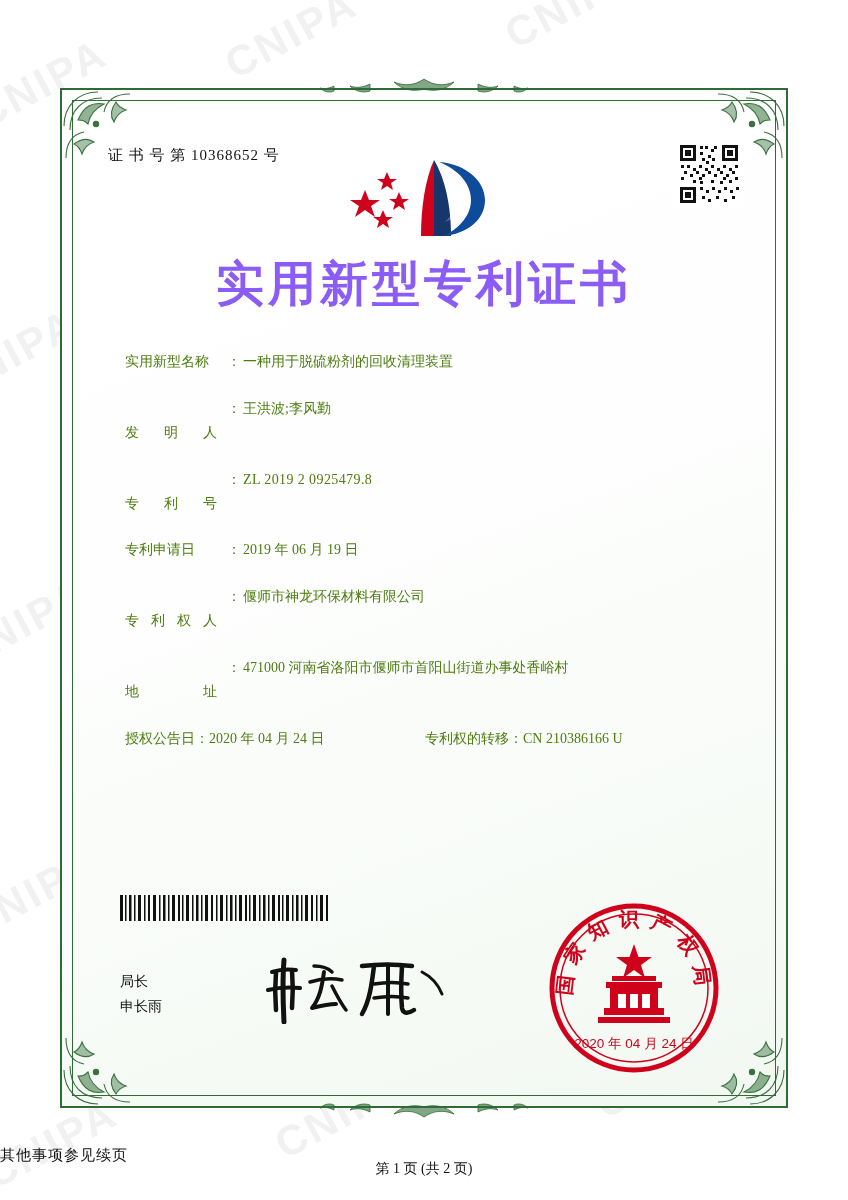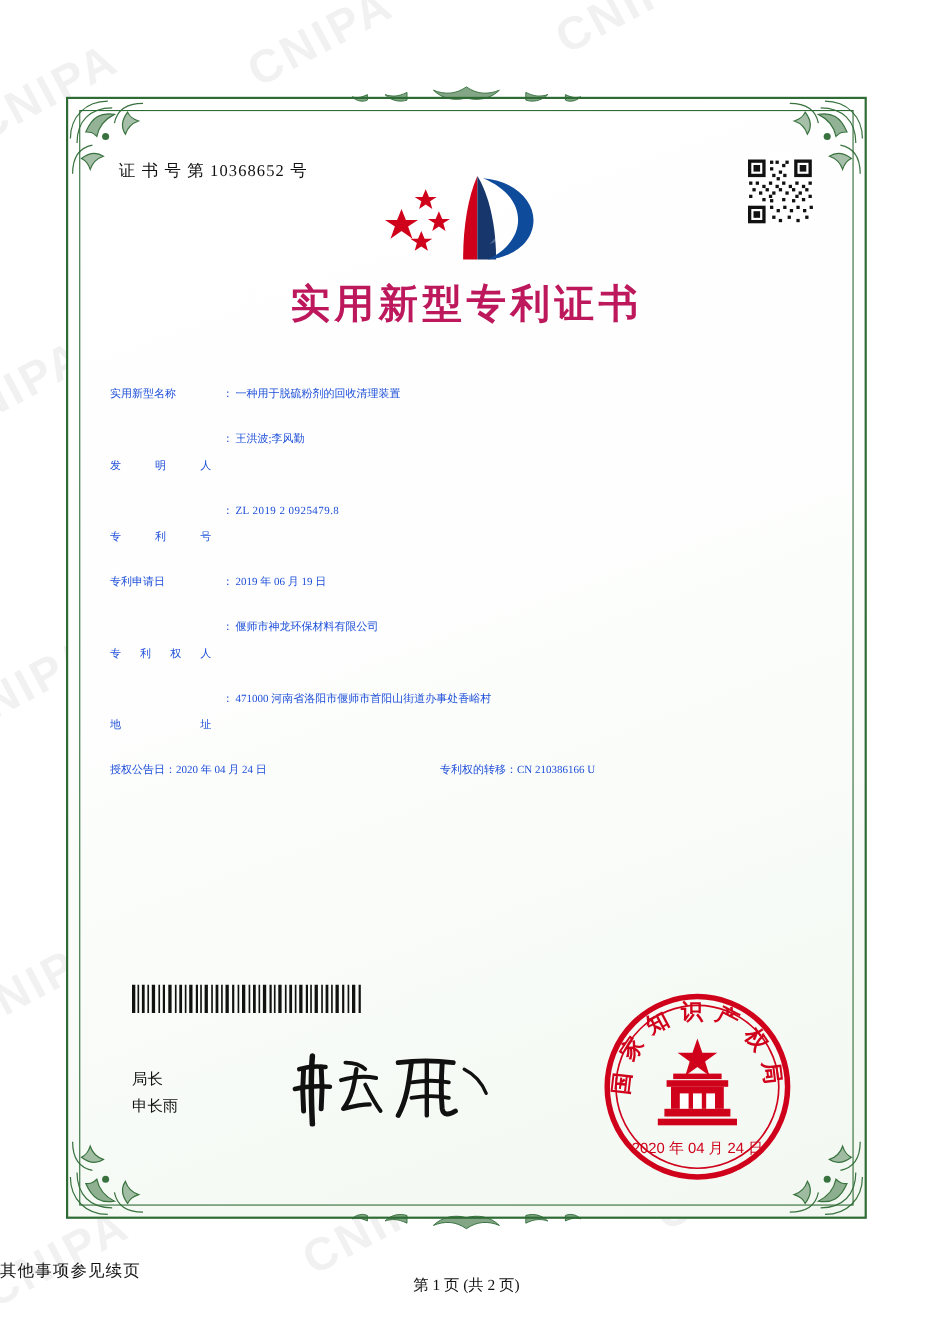--- a/index.html
+++ b/index.html
@@ -120,10 +120,10 @@
     right: 0;
     top: 252px;
     text-align: center;
-    font-size: 36px;
+    font-size: 48px;
     font-weight: bold;
     letter-spacing: 4px;
-    color: #be185d;
+    color: #8b5cf6;
     font-family: Liberation Mono, monospace;
   }
 

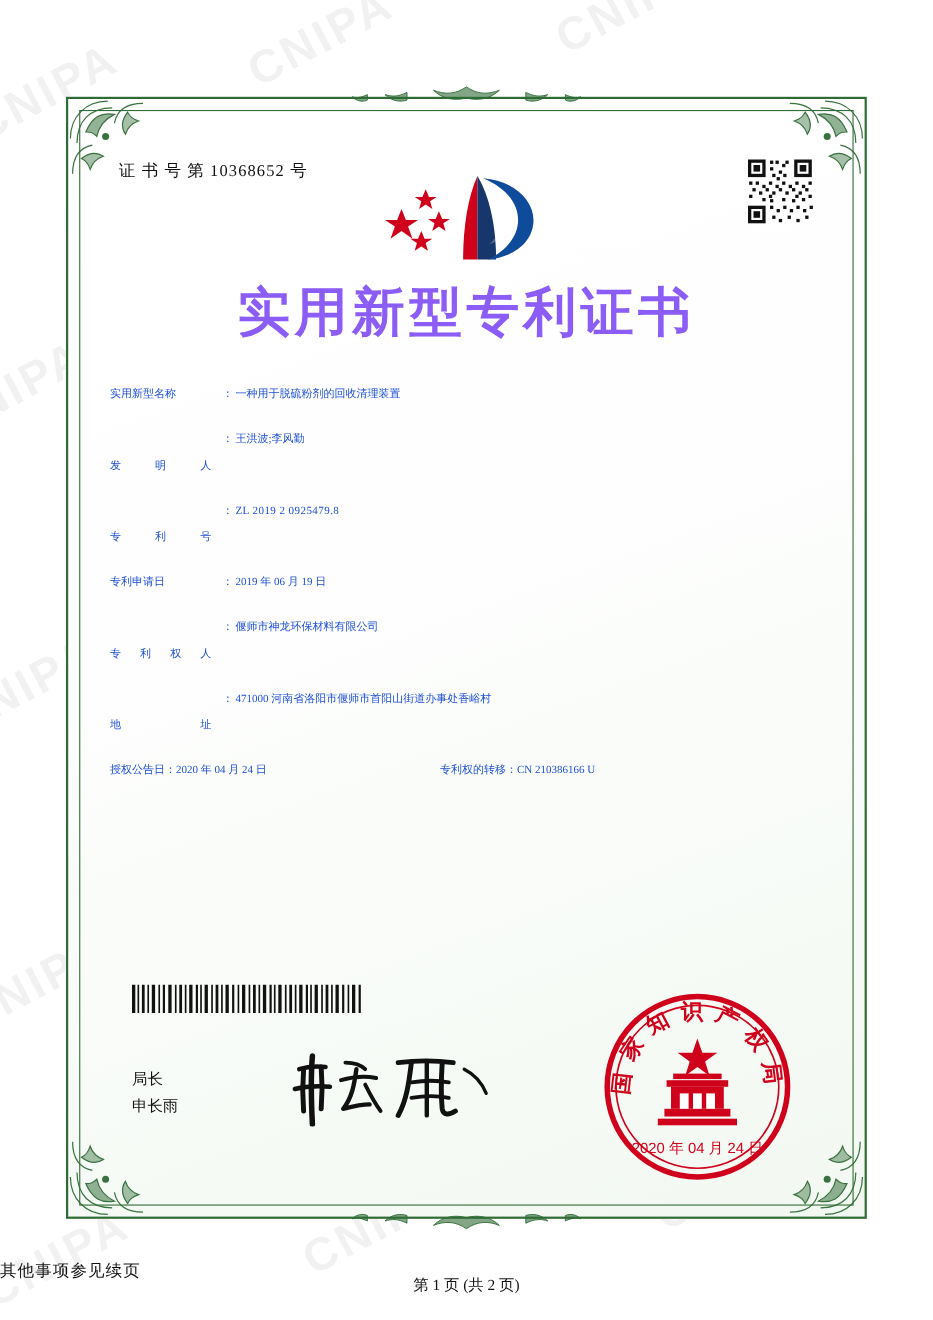--- a/index.html
+++ b/index.html
@@ -129,11 +129,11 @@
 
   .fields {
     position: absolute;
-    left: 100px;
+    left: 125px;
     top: 352px;
     width: 620px;
-    font-size: 10px;
-    color: #1d4ed8;
+    font-size: 14px;
+    color: #4d7c0f;
   }
   .field-row {
     display: flex;

